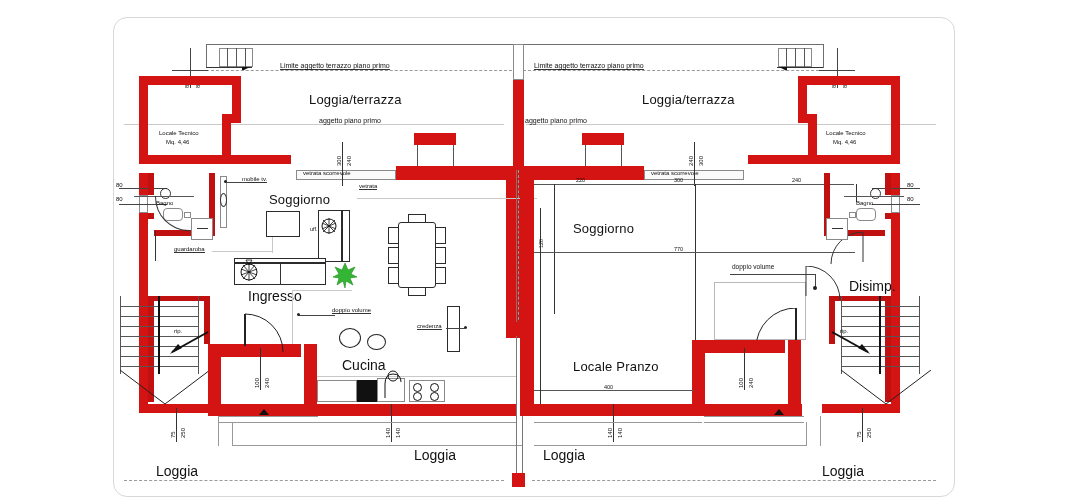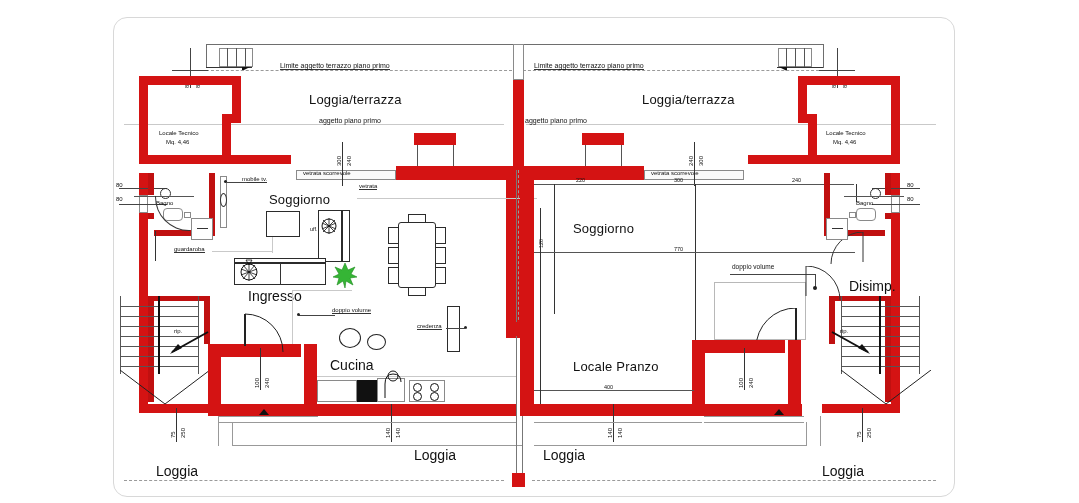--- a/index.html
+++ b/index.html
@@ -254,7 +254,7 @@
     <div class="lbl tiny6 vt" style="left:140px;top:370px;">100</div>
     <div class="lbl tiny6 vt" style="left:150px;top:370px;">240</div>
 
-    <div class="lbl room-sm" style="left:216px;top:339px;">Cucina</div>
+    <div class="lbl room-sm" style="left:228px;top:339px;">Cucina</div>
     <div class="hair" style="left:203px;top:358px;width:200px;"></div>
     <div class="boxg" style="left:203px;top:362px;width:40px;height:22px;"></div>
     <div class="blk" style="left:243px;top:362px;width:20px;height:22px;"></div>

